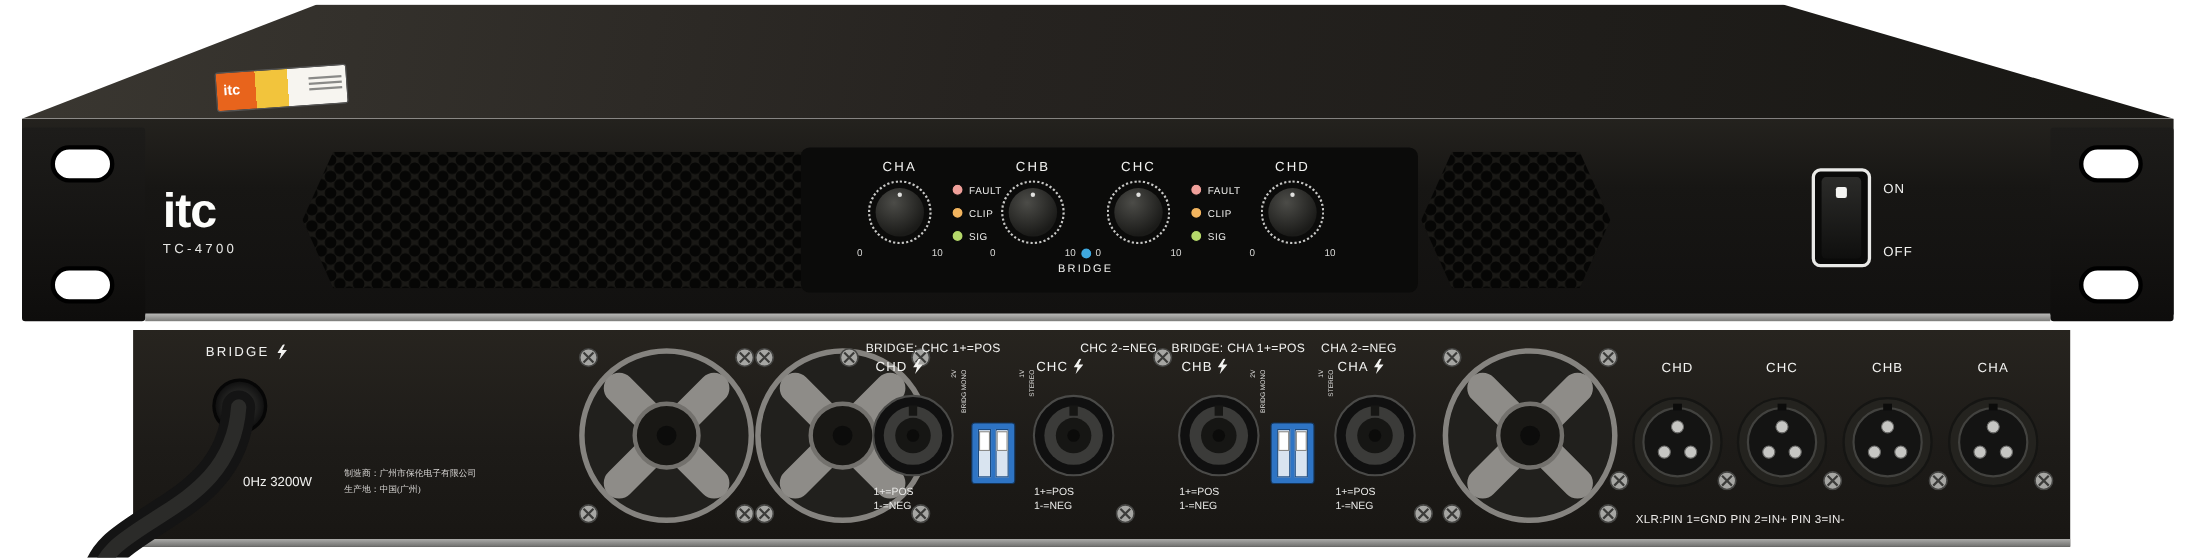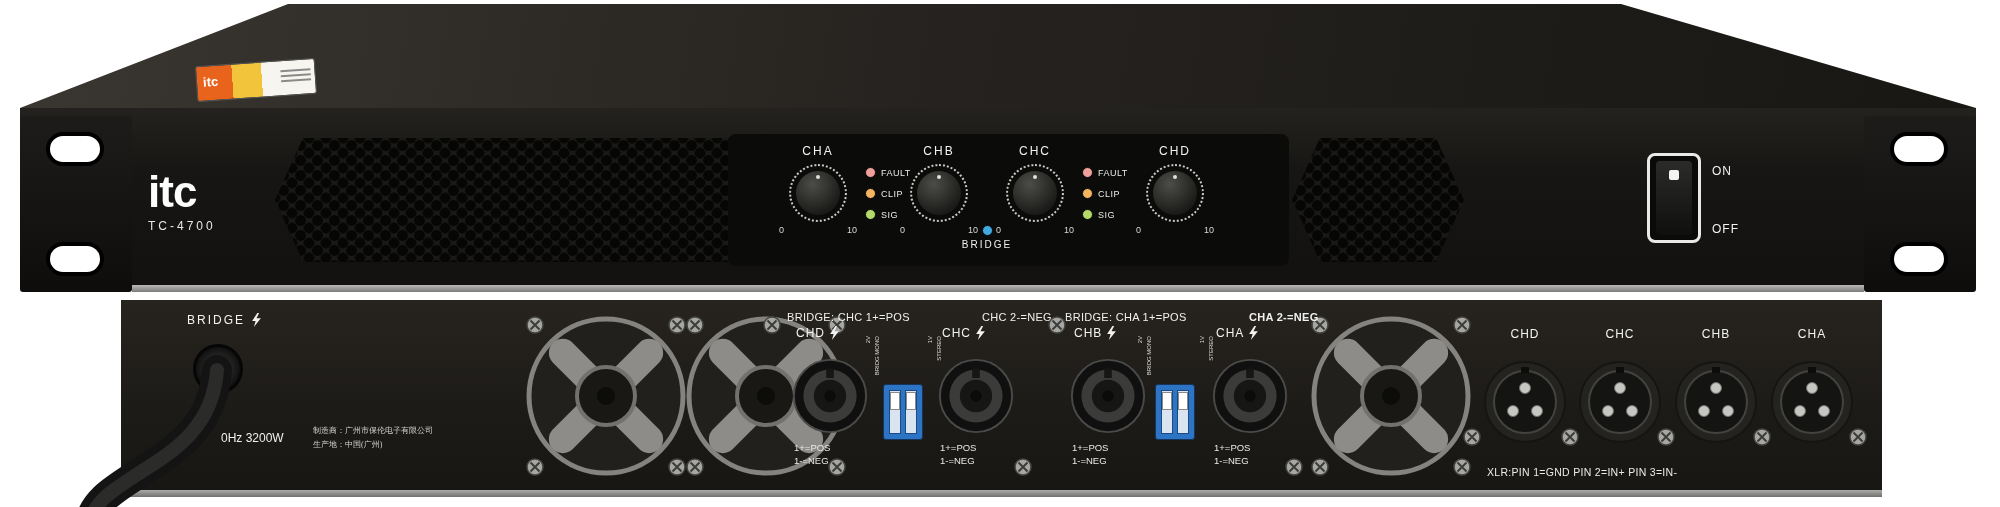--- a/index.html
+++ b/index.html
@@ -329,7 +329,7 @@
     <span class="bridge" style="left:666px;">BRIDGE: CHC 1+=POS</span>
     <span class="bridge" style="left:861px;">CHC 2-=NEG</span>
     <span class="bridge" style="left:944px;">BRIDGE: CHA 1+=POS</span>
-    <span class="bridge" style="left:1128px;font-weight:bold;">CHA 2-=NEG</span>
+    <span class="bridge" style="left:1080px;">CHA 2-=NEG</span>
 
     <div class="spk-label" style="left:675px;">
       <span>CHD</span>

